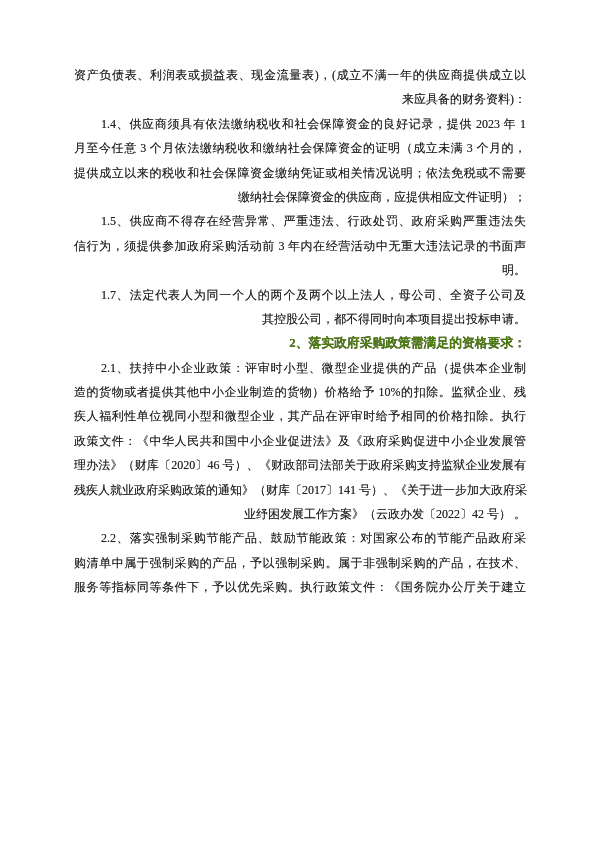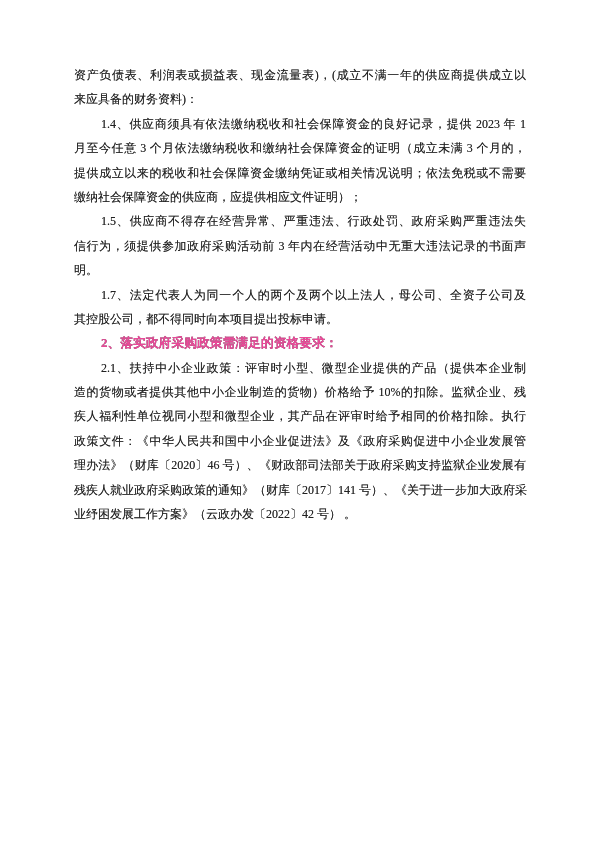--- a/index.html
+++ b/index.html
@@ -33,7 +33,7 @@
     height: 24.4px;
     line-height: 24.4px;
     white-space: nowrap;
-    text-align: left;
+    text-align: right;
   }
   .line.fill {
     text-align: justify;

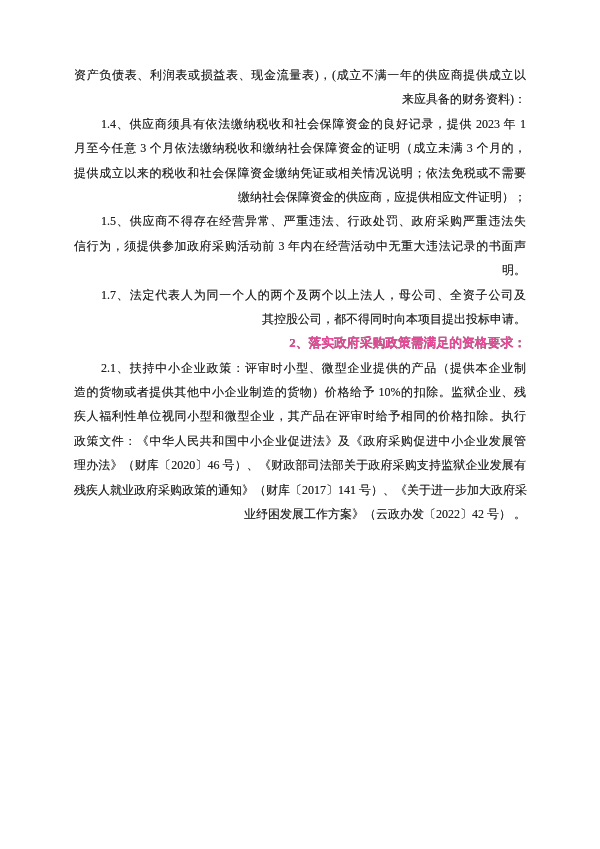--- a/index.html
+++ b/index.html
@@ -45,7 +45,7 @@
   }
   .line.bold {
     font-weight: bold;
-    color: #ec4899;
+    color: #4d7c0f;
     font-size: 12.8px;
     text-shadow: 0 0 0.6px rgba(0,0,0,0.7);
   }

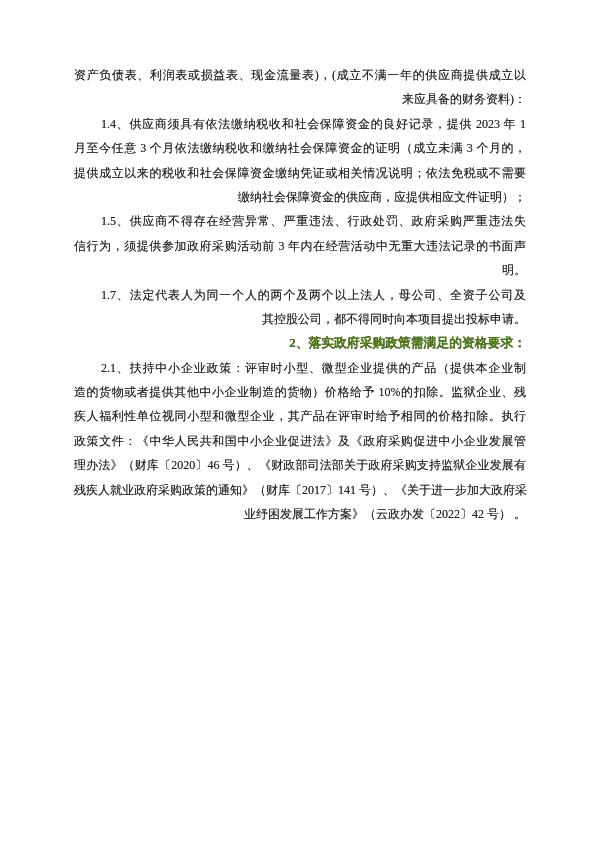--- a/index.html
+++ b/index.html
@@ -86,6 +86,11 @@
         <div class="line fill">残疾人就业政府采购政策的通知》（财库〔2017〕141 号）、《关于进一步加大政府采</div>
         <div class="line">业纾困发展工作方案》（云政办发〔2022〕42 号） 。</div>
       </div>
+      <div class="para">
+        <div class="line indent fill">2.2、落实强制采购节能产品、鼓励节能政策：对国家公布的节能产品政府采</div>
+        <div class="line fill">购清单中属于强制采购的产品，予以强制采购。属于非强制采购的产品，在技术、</div>
+        <div class="line fill">服务等指标同等条件下，予以优先采购。执行政策文件：《国务院办公厅关于建立</div>
+      </div>
     </div>
 </div>
 

